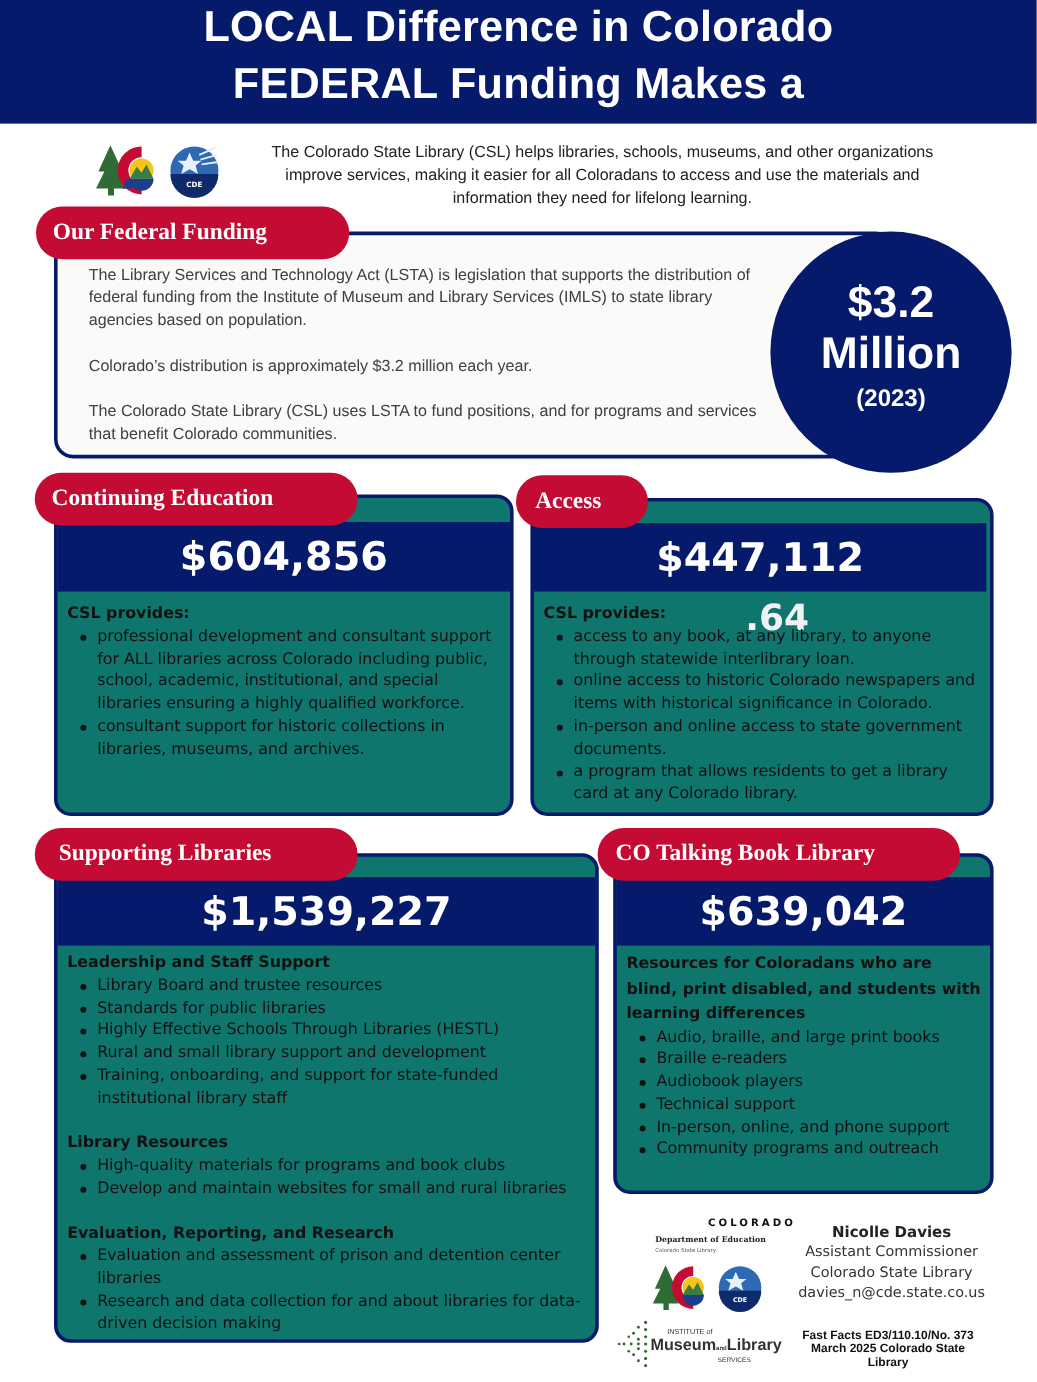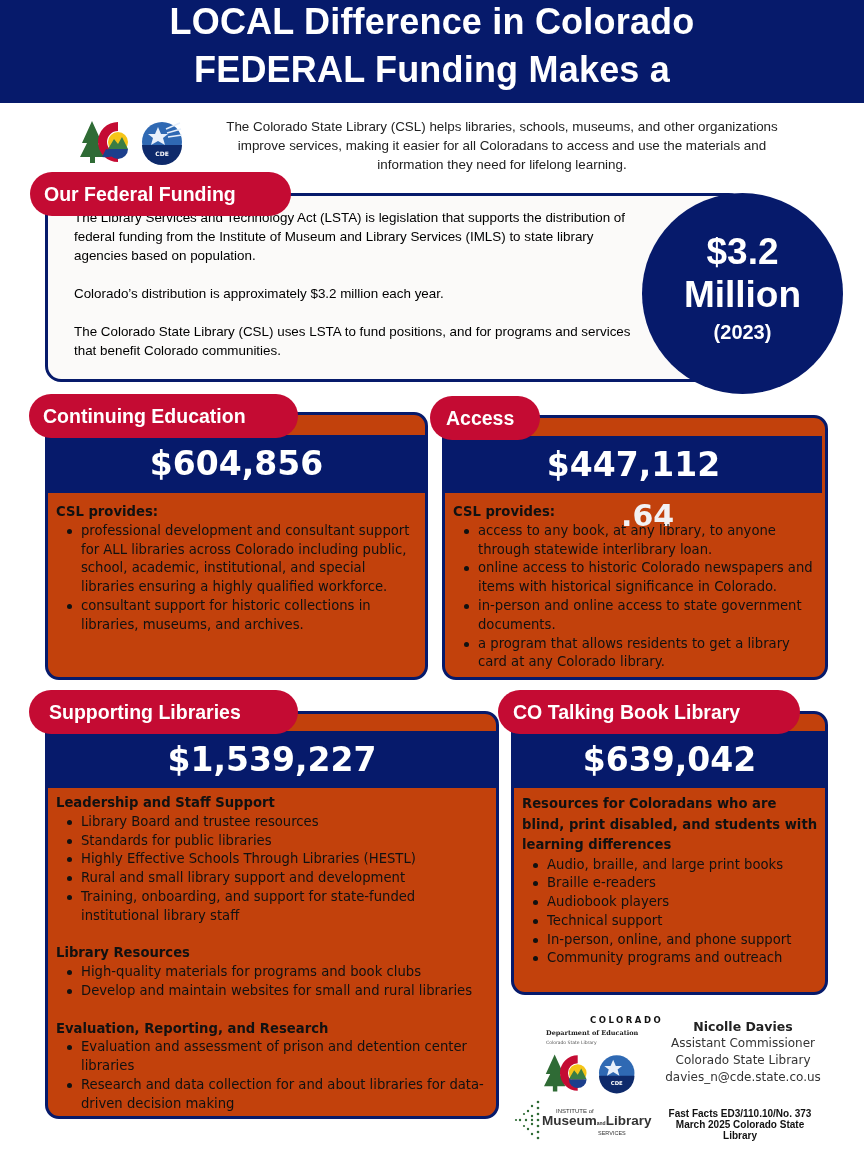--- a/index.html
+++ b/index.html
@@ -26,7 +26,7 @@
 
   .pill {
     position: absolute; background: #c40b33; color: #fff;
-    font-family: Liberation Sans, sans-serif; font-weight: 700;
+    font-family: Liberation Serif, serif; font-weight: 700;
     font-size: 19.5px; border-radius: 22px; height: 44px; line-height: 44px;
     padding: 0 14px; white-space: nowrap; z-index: 5;
   }

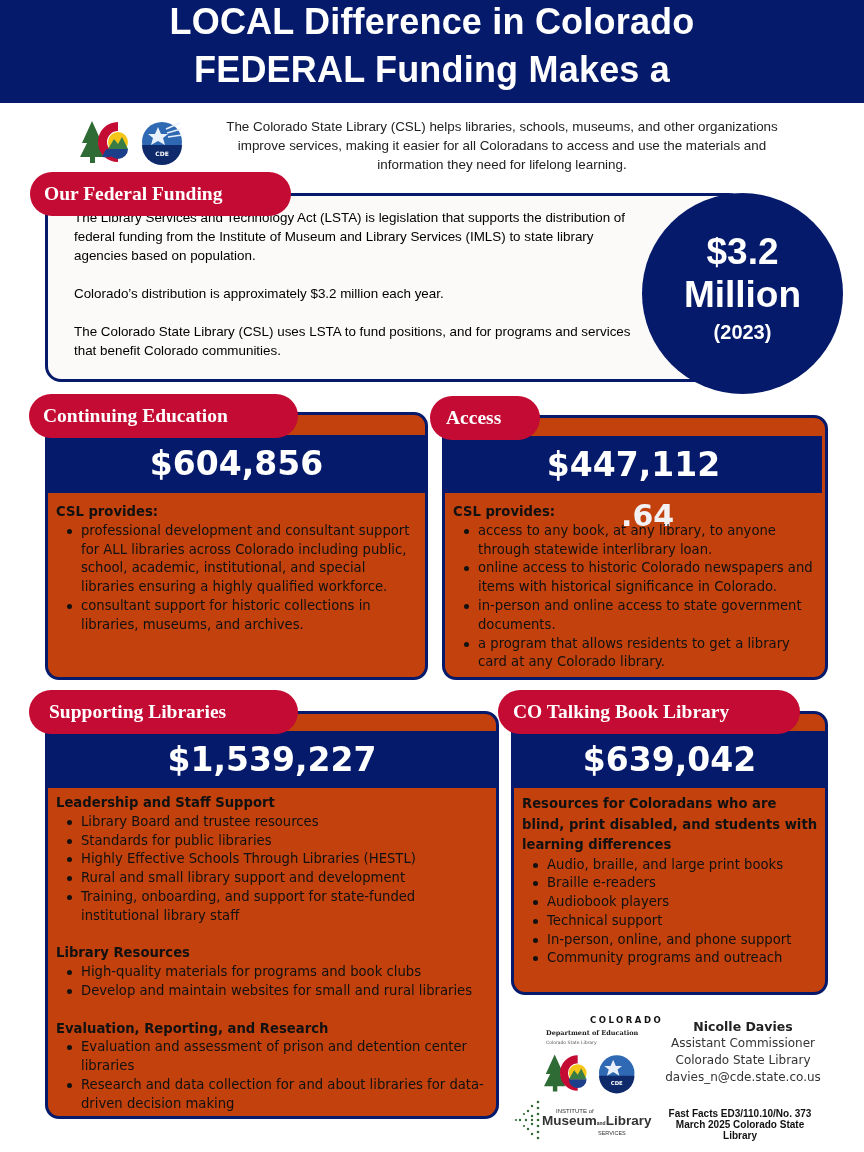--- a/index.html
+++ b/index.html
@@ -36,8 +36,8 @@
     border: 3px solid #061a6b; border-radius: 16px; background: #fbfaf9;
   }
   .federal-text {
-    position: absolute; left: 74px; top: 208px; width: 560px;
-    font-family: "Liberation Sans", sans-serif; font-size: 13.4px; line-height: 19px; color: #000000;
+    position: absolute; left: 74px; top: 219px; width: 560px;
+    font-family: "Liberation Sans", sans-serif; font-size: 13.4px; line-height: 19px; color: #404040;
   }
   .federal-text p { margin-bottom: 19px; }
 

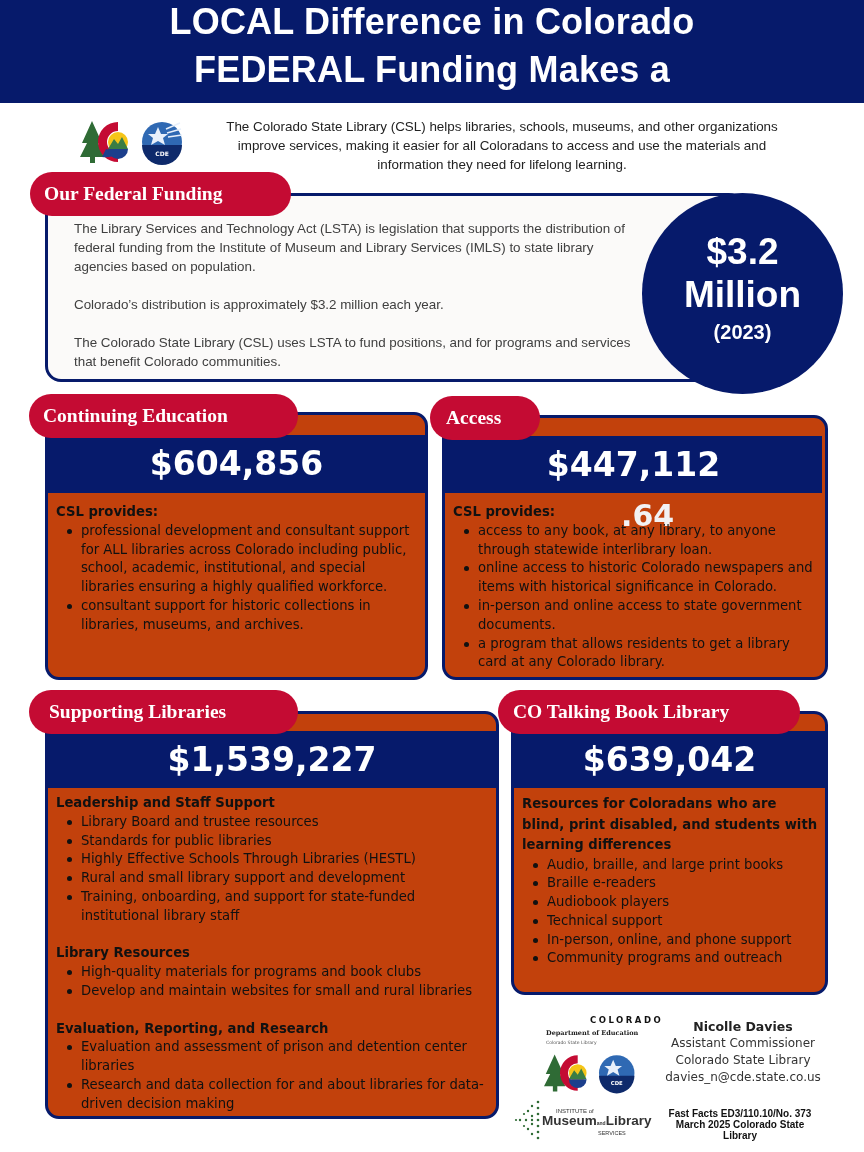--- a/index.html
+++ b/index.html
@@ -51,7 +51,7 @@
   .circle .year { font-size: 20px; line-height: 22px; margin-top: 4px; }
 
   .card {
-    position: absolute; border: 3px solid #061a6b; border-radius: 14px; background: #c2410c;
+    position: absolute; border: 3px solid #061a6b; border-radius: 14px; background: #0f766e;
   }
   .card .band {
     position: absolute; left: 0; right: 0; background: #061a6b; color: #fff;

